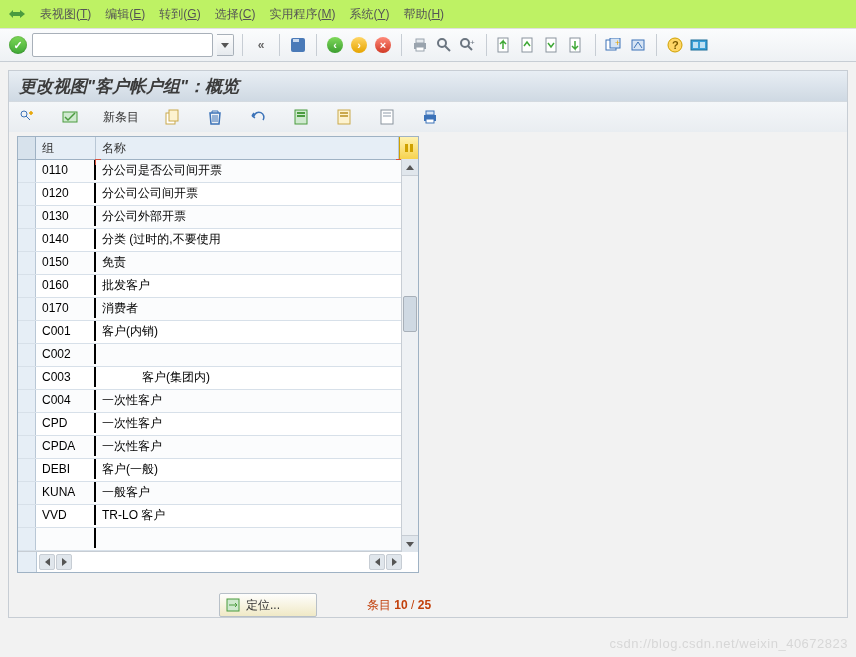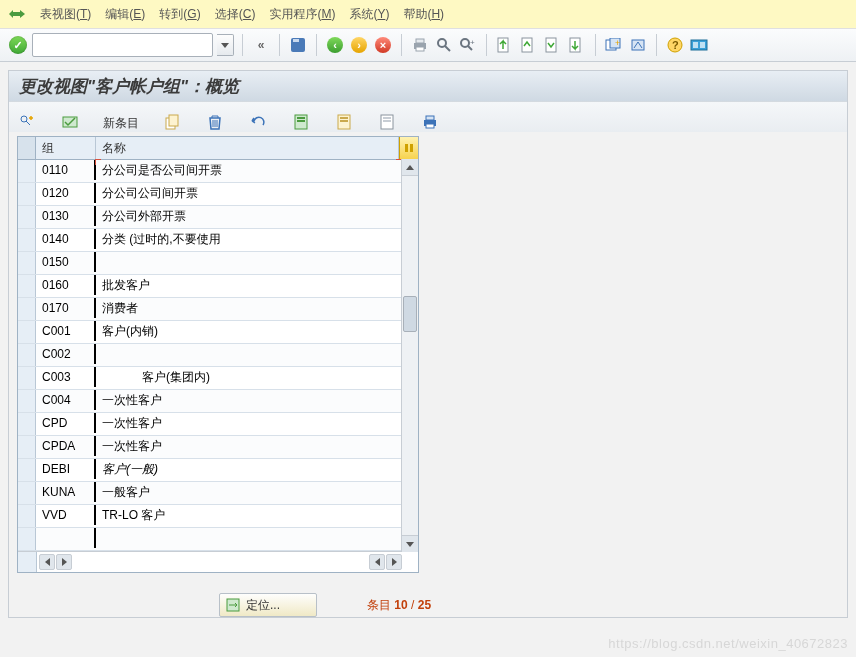--- a/index.html
+++ b/index.html
@@ -5,7 +5,7 @@
 html,body{margin:0;padding:0;font-family:"Microsoft YaHei",Arial,sans-serif;font-size:12px;background:#f2f2f2;color:#333}
 body{width:856px;height:657px;overflow:hidden;position:relative}
 
-.menubar{height:28px;background:#fef9c3;border-bottom:1px solid #e0e0e0;display:flex;align-items:center;padding:0 8px;gap:14px}
+.menubar{height:28px;background:#bef264;border-bottom:1px solid #e0e0e0;display:flex;align-items:center;padding:0 8px;gap:14px}
 .menubar .menu-icon svg{display:block}
 .menubar .mitem{color:#555;cursor:pointer}
 .menubar .mitem .u{text-decoration:underline;color:#555}

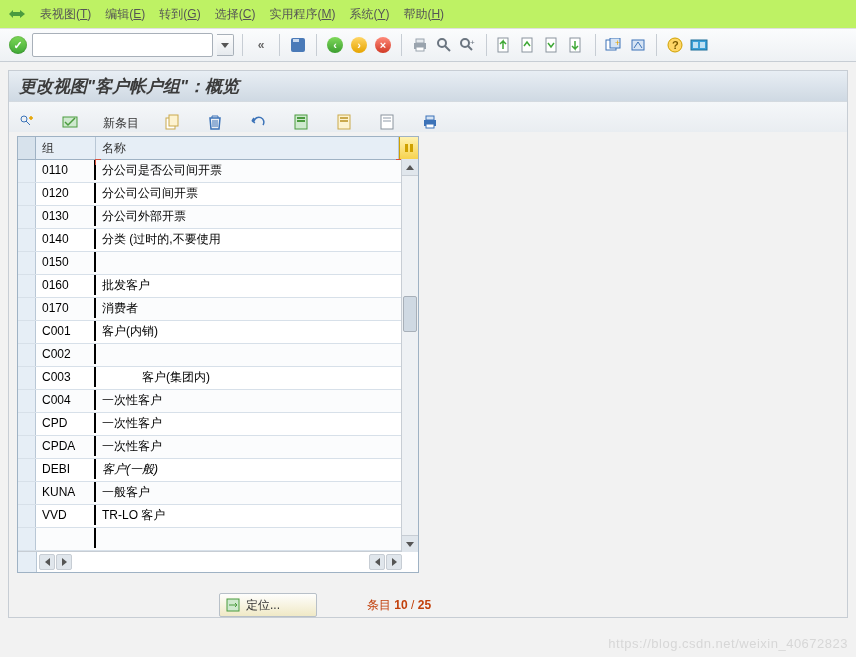--- a/index.html
+++ b/index.html
@@ -27,7 +27,7 @@
 .titlearea{margin:8px;border:1px solid #c7cdd4}
 .pagetitle{height:30px;padding:0 10px;font-size:17px;font-style:italic;font-weight:bold;color:#3b3b3b;background:linear-gradient(#e8eef4,#cfd9e3);display:flex;align-items:center}
 
-.viewtb{height:30px;padding:0 8px;display:flex;align-items:flex-end;gap:23px;background:linear-gradient(#f5f7f9,#e9edf1);border-top:1px solid #d4dae0}
+.viewtb{height:30px;padding:0 8px;display:flex;align-items:center;gap:23px;background:linear-gradient(#f5f7f9,#e9edf1);border-top:1px solid #d4dae0}
 .viewtb .txtbtn{color:#333}
 
 .tablewrap{margin:4px 8px 0 8px;width:400px;border:1px solid #9fb2c4;background:#fff;position:relative}

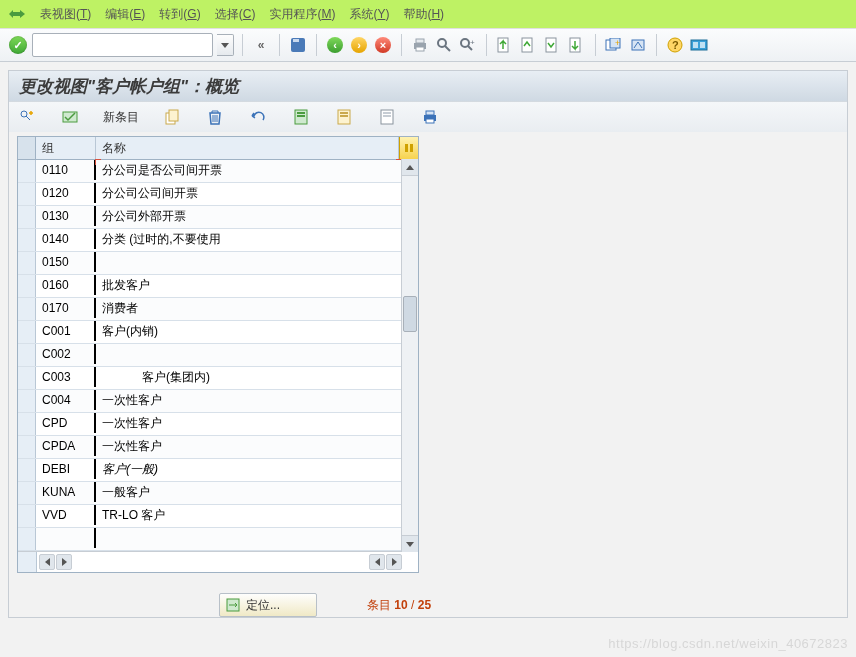--- a/index.html
+++ b/index.html
@@ -296,6 +296,7 @@
         <div class="trow">
           <div class="rs"></div>
           <input class="c1" value="0150" style="">
+          <div class="c2" style="position: relative;"><input value="免责" style="width: 100%;"></div>
           <div style="width: 16px;"></div>
         </div>
         <div class="trow">

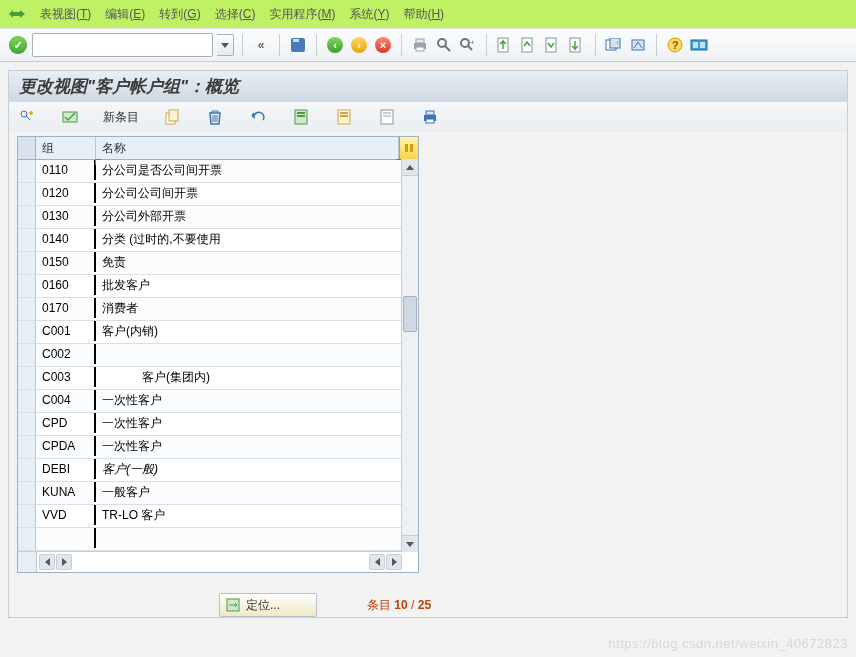--- a/index.html
+++ b/index.html
@@ -349,7 +349,7 @@
         <div class="trow">
           <div class="rs"></div>
           <input class="c1" value="DEBI" style="">
-          <div class="c2" style="position: relative;"><input value="客户(一般)" style="width: 100%; font-style: italic;"></div>
+          <div class="c2" style="position: relative;"><input value="客户(一般)" style="width: 100%;"></div>
           <div style="width: 16px;"></div>
         </div>
         <div class="trow">

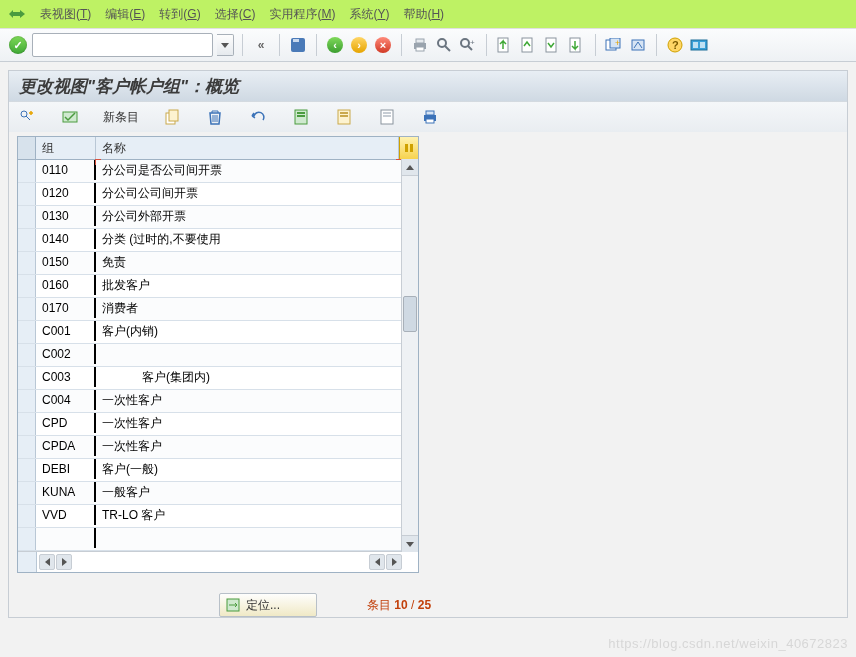--- a/index.html
+++ b/index.html
@@ -416,6 +416,6 @@
   </div>
 </div>
 
-<div class="watermark">https://blog.csdn.net/weixin_40672823</div>
+<div class="watermark">csdn://blog.csdn.net/weixin_40672823</div>
 
 </body></html>

